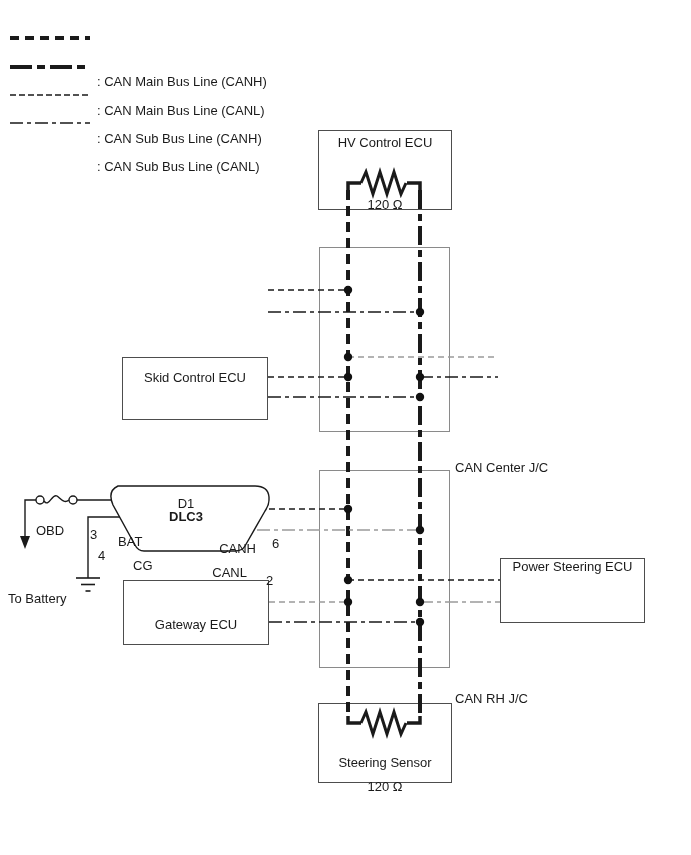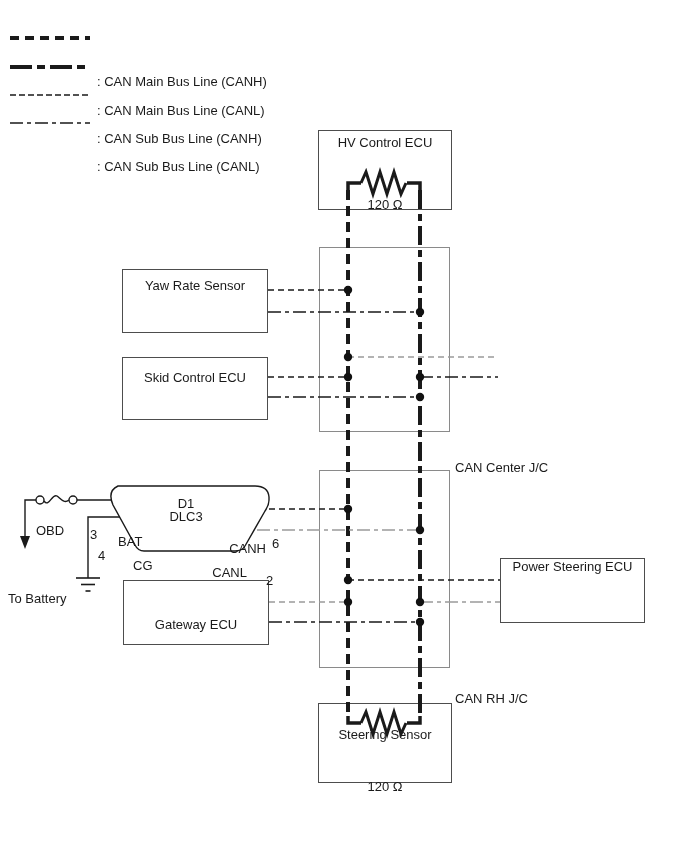--- a/index.html
+++ b/index.html
@@ -34,9 +34,6 @@
 
     <div class="jcbox" style="left:319px;top:247px;width:131px;height:185px;"></div>
 
-    <div class="box" style="left:122px;top:269px;width:146px;height:64px;padding-top:8px;">
-      <span>Yaw Rate Sensor</span>
-    </div>
 
     <div class="box" style="left:122px;top:357px;width:146px;height:63px;padding-top:12px;">
       <span>Skid Control ECU</span>

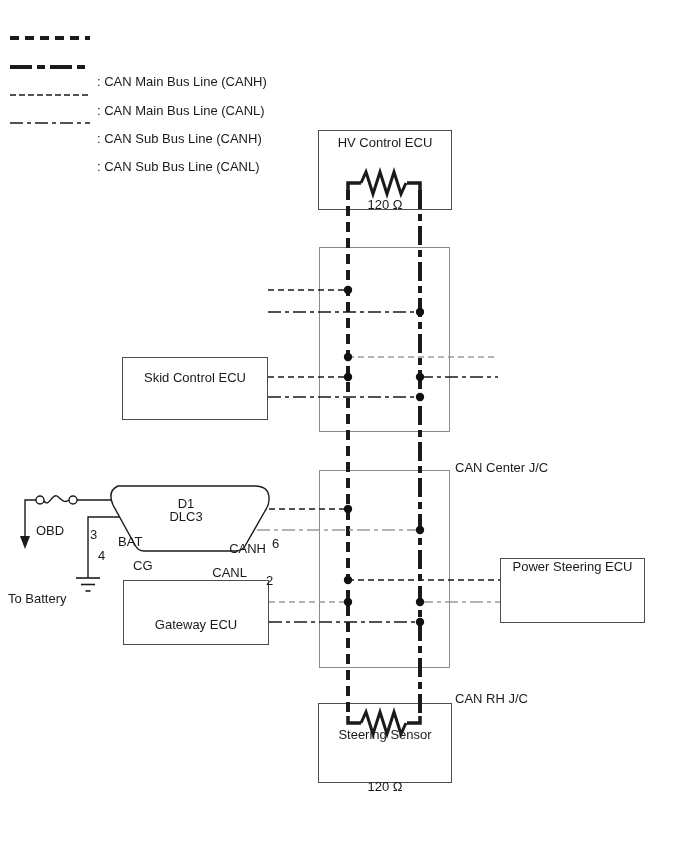--- a/index.html
+++ b/index.html
@@ -138,7 +138,7 @@
     <span class="lbl" style="left:455px;top:648px;">CAN RH J/C</span>
 
     <span class="lbl ctr" style="left:146px;top:453px;width:80px;">D1</span>
-    <span class="lbl ctr" style="left:146px;top:466px;width:80px;">DLC3</span>
+    <span class="lbl ctr" style="left:146px;top:466px;width:80px;font-weight:bold;">DLC3</span>
     <span class="lbl" style="left:118px;top:491px;">BAT</span>
     <span class="lbl" style="left:133px;top:515px;">CG</span>
     <span class="lbl rt" style="left:224px;top:498px;width:42px;">CANH</span>

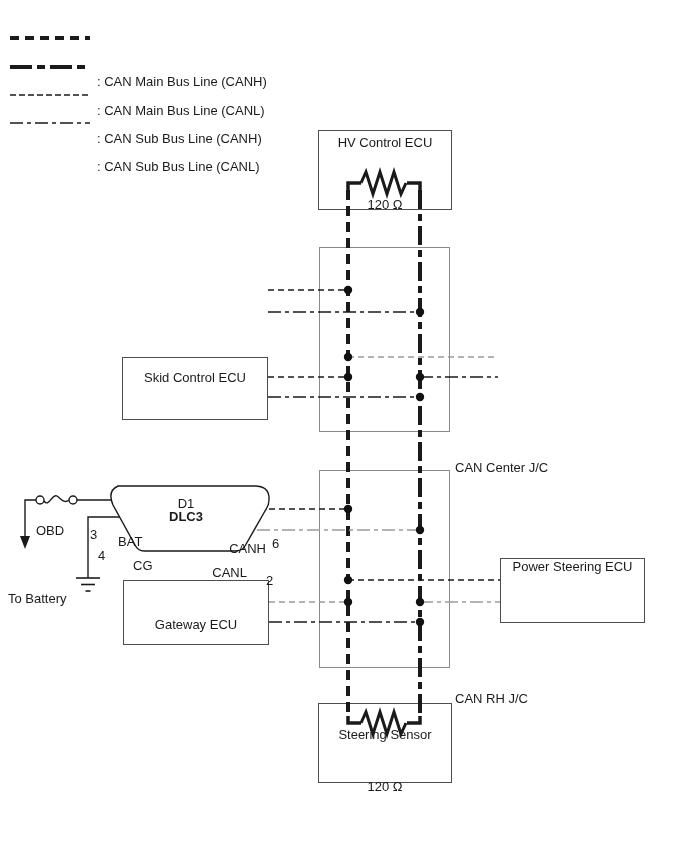--- a/index.html
+++ b/index.html
@@ -141,7 +141,7 @@
     <span class="lbl ctr" style="left:146px;top:466px;width:80px;font-weight:bold;">DLC3</span>
     <span class="lbl" style="left:118px;top:491px;">BAT</span>
     <span class="lbl" style="left:133px;top:515px;">CG</span>
-    <span class="lbl rt" style="left:224px;top:498px;width:42px;">CANH</span>
+    <span class="lbl rt" style="left:214px;top:498px;width:42px;">CANH</span>
     <span class="lbl rt" style="left:205px;top:522px;width:42px;">CANL</span>
     <span class="lbl" style="left:90px;top:484px;">3</span>
     <span class="lbl" style="left:98px;top:505px;">4</span>

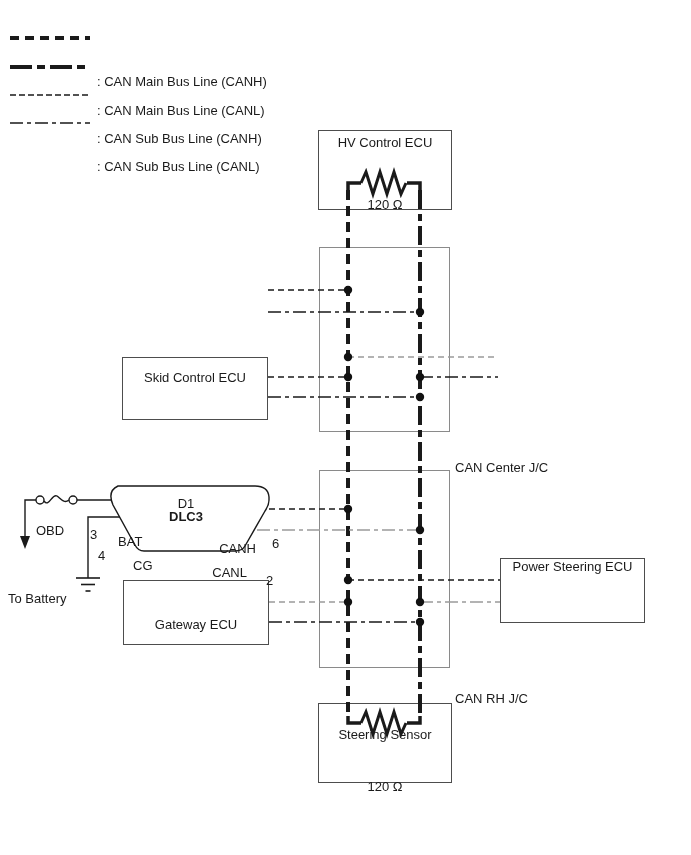--- a/index.html
+++ b/index.html
@@ -50,7 +50,7 @@
       <span>Power Steering ECU</span>
     </div>
 
-    <div class="box" style="left:318px;top:703px;width:134px;height:80px;align-items:center;padding-bottom:18px;">
+    <div class="box" style="left:318px;top:703px;width:134px;height:80px;align-items:flex-end;padding-bottom:12px;">
       <span>Steering Sensor</span>
     </div>
   </div>

